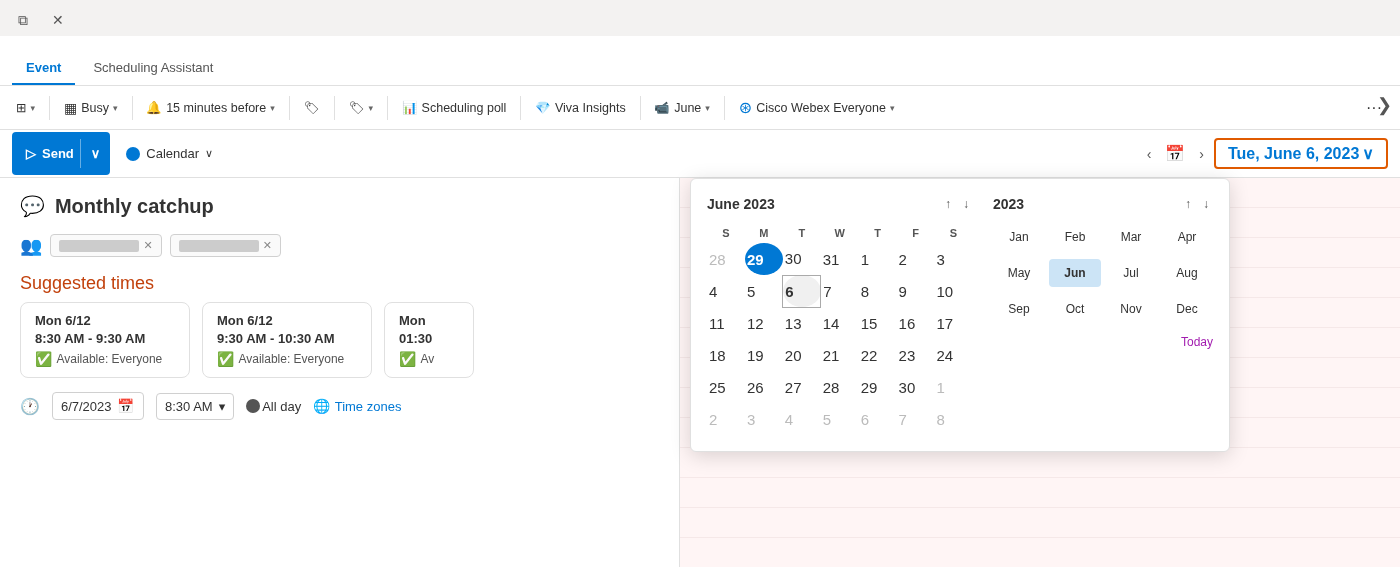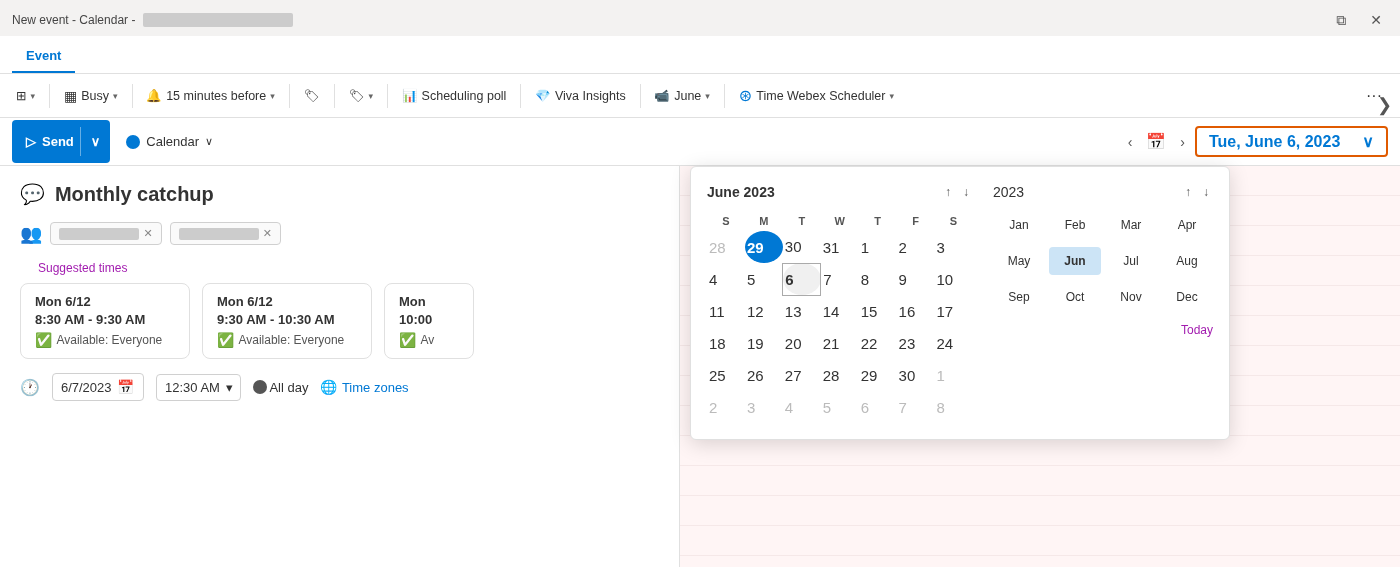--- a/index.html
+++ b/index.html
@@ -319,10 +319,6 @@
 <body>
 
 <div class="title-bar">
-  <div class="title-bar-left">
-    <span>New event - Calendar -</span>
-    <span style="background:#ccc;width:150px;height:14px;display:inline-block;border-radius:2px;"></span>
-  </div>
   <div class="title-bar-controls">
     <button class="title-bar-btn">⧉</button>
     <button class="title-bar-btn">✕</button>

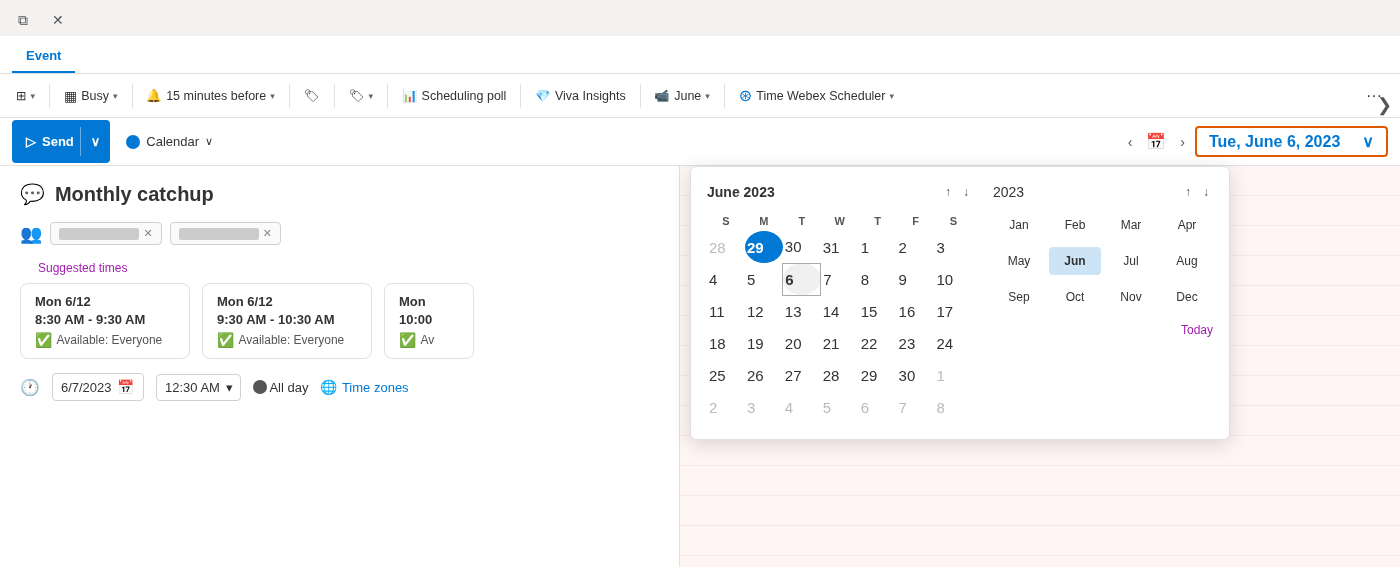--- a/index.html
+++ b/index.html
@@ -25,7 +25,7 @@
       display: flex;
       align-items: flex-end;
       padding: 0 12px;
-      height: 38px;
+      height: 50px;
     }
     .tab {
       padding: 8px 14px;

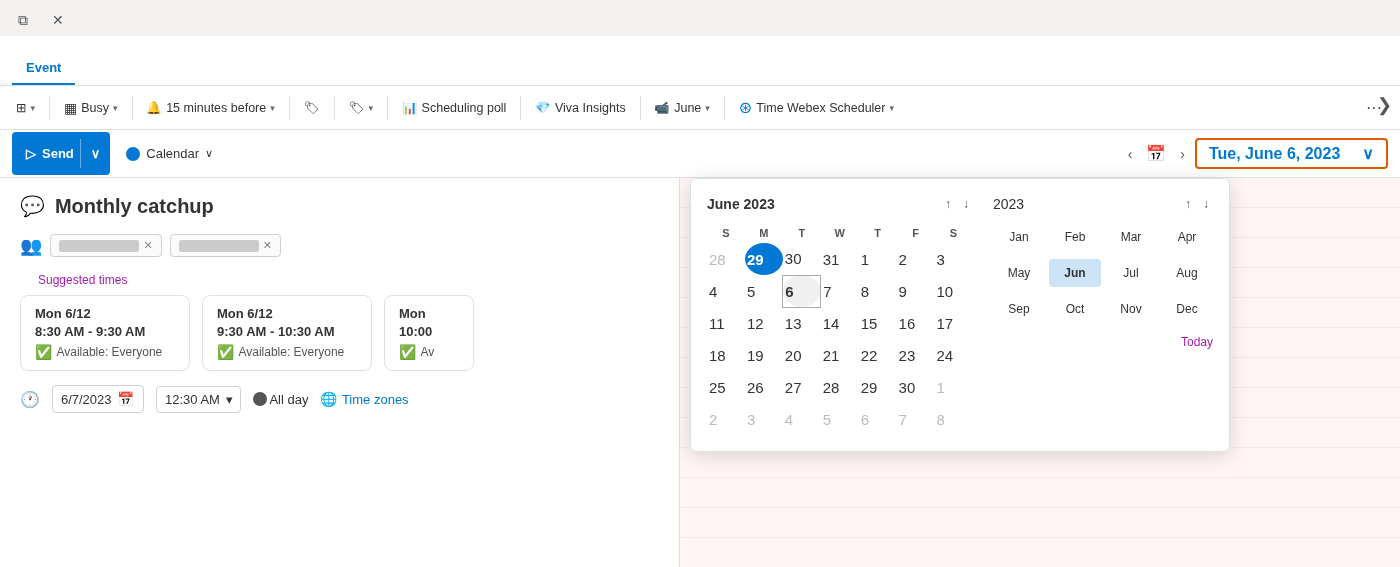--- a/index.html
+++ b/index.html
@@ -328,6 +328,9 @@
 <div class="tab-bar">
   <div class="tab active">
     <span>Event</span>
+  </div>
+  <div class="tab">
+    <span>Scheduling Assistant</span>
   </div>
 </div>
 

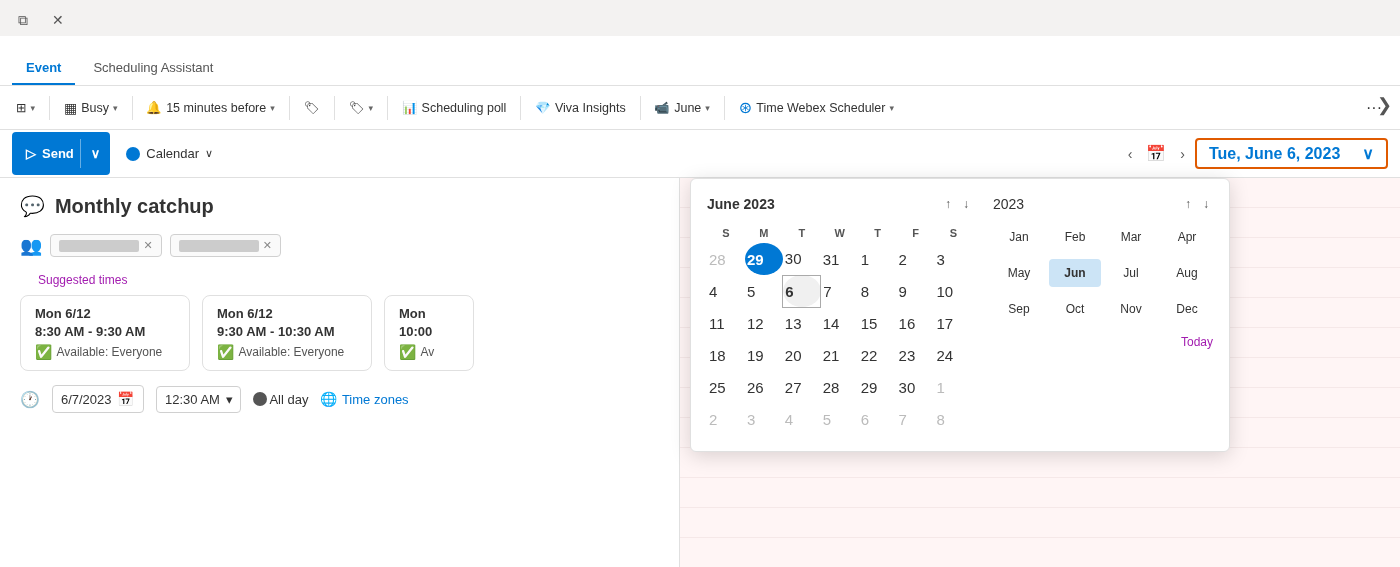--- a/index.html
+++ b/index.html
@@ -379,7 +379,7 @@
   <div class="toolbar-separator"></div>
   <button class="toolbar-item">
     <span style="color:#0078d4;font-size:16px;">⊛</span>
-    <span>Time Webex Scheduler</span>
+    <span>Cisco Webex Everyone</span>
     <span class="toolbar-caret">▾</span>
   </button>
   <button class="toolbar-item toolbar-more">

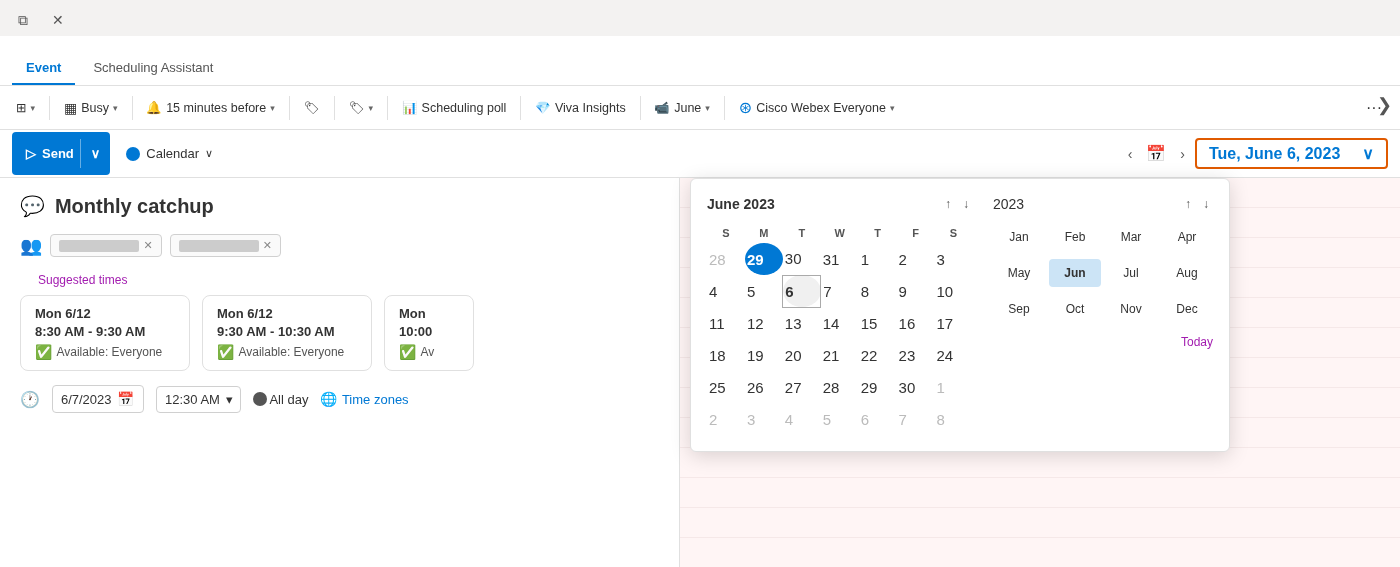--- a/index.html
+++ b/index.html
@@ -123,7 +123,7 @@
       color: #0078d4;
       display: flex;
       align-items: center;
-      gap: 22px;
+      gap: 3px;
       cursor: pointer;
     }
 

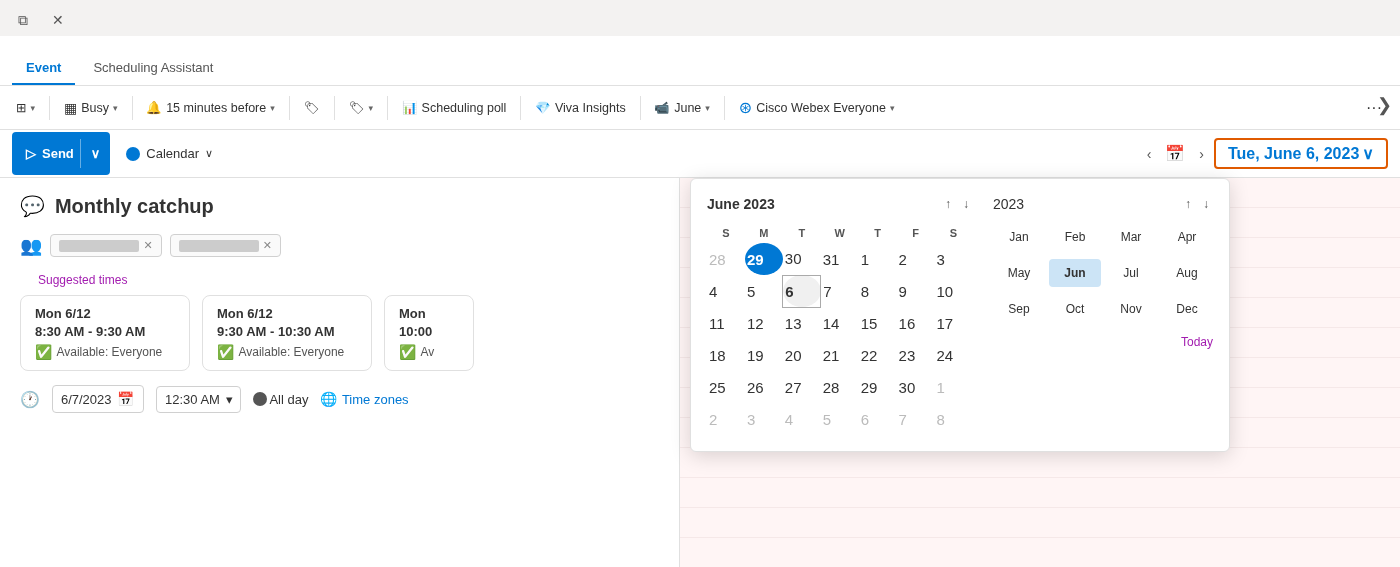--- a/index.html
+++ b/index.html
@@ -268,7 +268,7 @@
       justify-content: space-between;
       margin-bottom: 10px;
     }
-    .year-label { font-weight: 400; font-size: 14px; }
+    .year-label { font-weight: 700; font-size: 14px; }
     .month-grid { display: grid; grid-template-columns: repeat(4, 1fr); gap: 8px 4px; }
     .month-item {
       text-align: center;

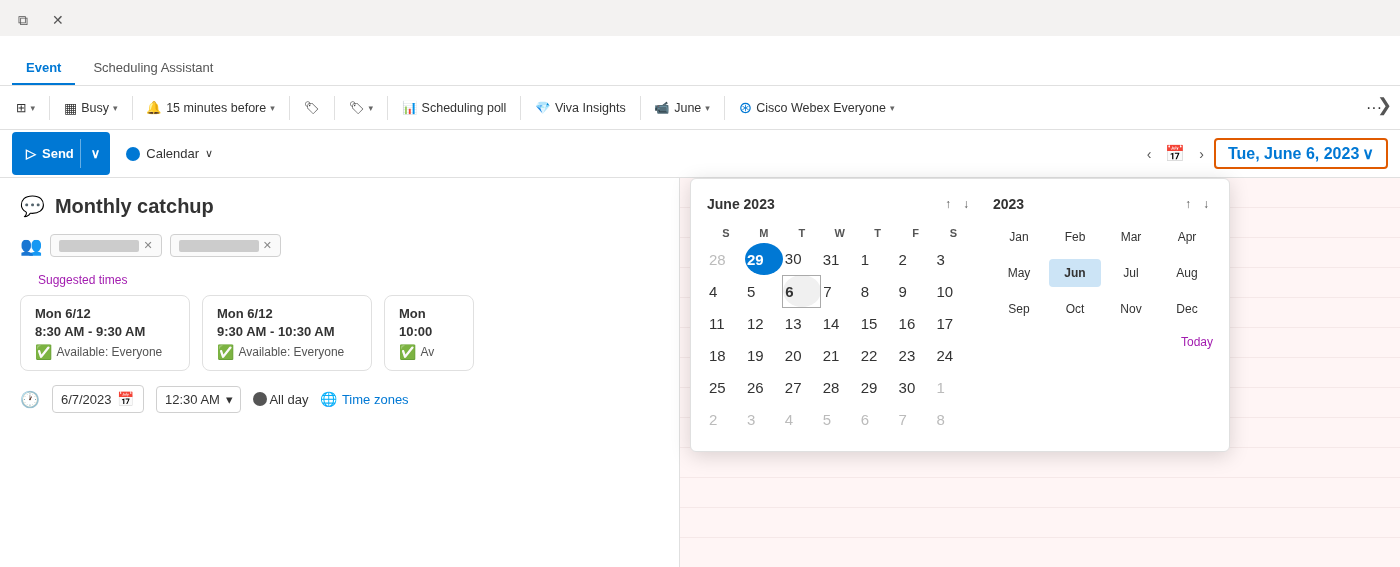--- a/index.html
+++ b/index.html
@@ -169,7 +169,7 @@
     }
     .chip-close { cursor: pointer; color: #888; font-size: 11px; }
 
-    .suggested-times-label { font-size: 12px; color: #a21caf; margin-bottom: 8px; margin-left: 18px; }
+    .suggested-times-label { font-size: 18px; color: #c2410c; margin-bottom: 8px; }
     .suggested-cards { display: flex; gap: 12px; }
     .suggested-card {
       border: 1px solid #e0e0e0;

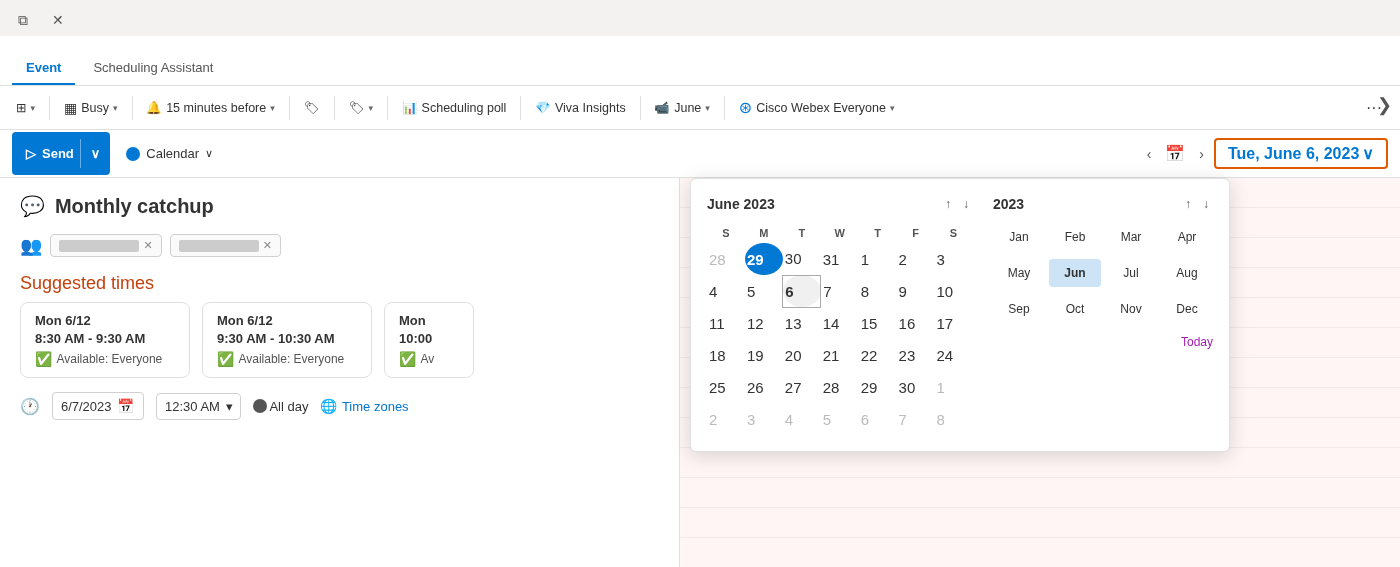--- a/index.html
+++ b/index.html
@@ -450,7 +450,7 @@
       </div>
       <div class="suggested-card card-partial">
         <div class="card-date">Mon</div>
-        <div class="card-time">10:00</div>
+        <div class="card-time">01:30</div>
         <div class="card-avail">
           <span class="avail-check">✅</span>
           <span>Av</span>

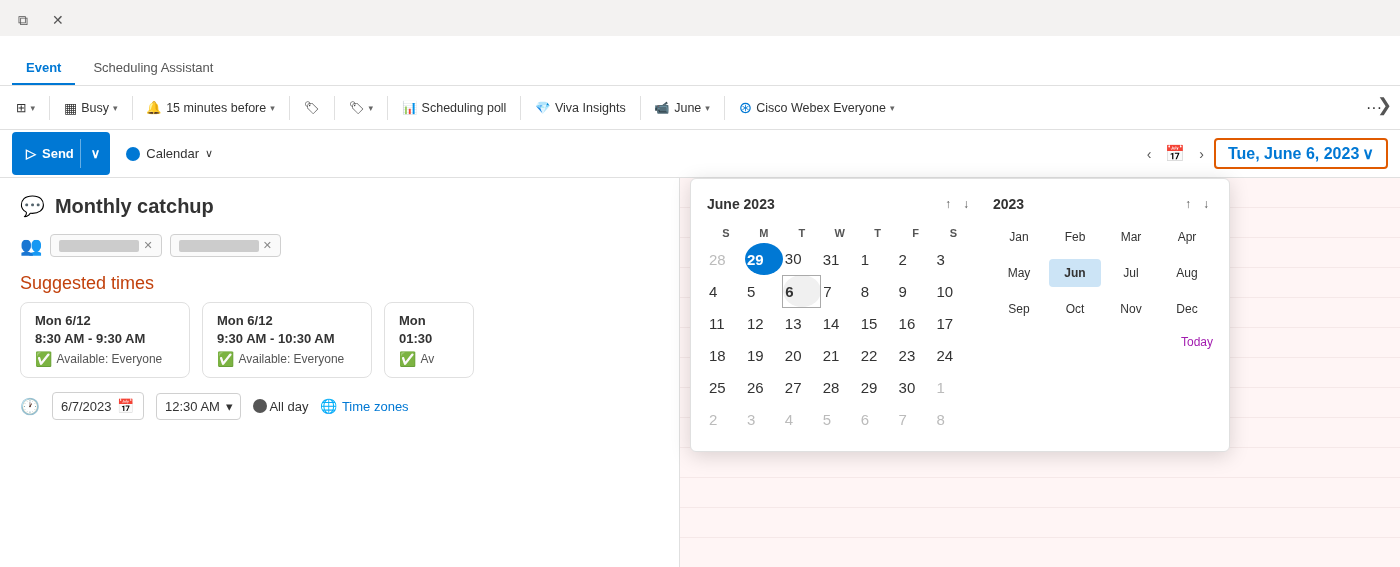--- a/index.html
+++ b/index.html
@@ -465,7 +465,7 @@
         <span class="icon-calendar">📅</span>
       </div>
       <div class="time-select">
-        <span>12:30 AM</span>
+        <span>8:30 AM</span>
         <span>▾</span>
       </div>
       <div class="allday-toggle">

